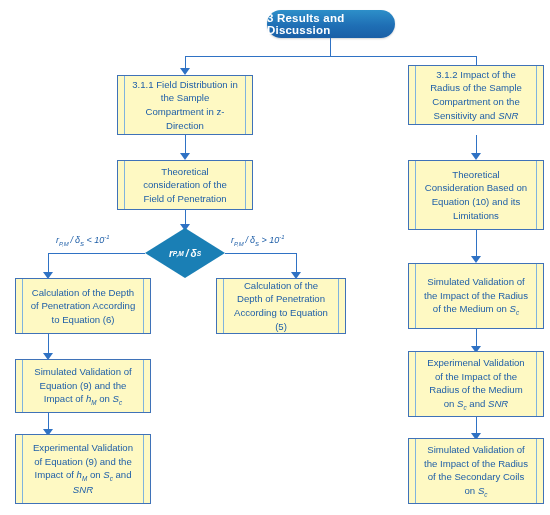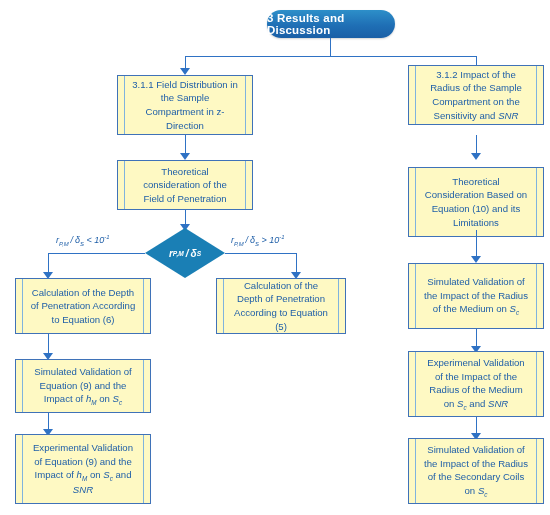--- a/index.html
+++ b/index.html
@@ -167,7 +167,7 @@
   <div class="ln v" style="left:476px;top:135px;height:20px;"></div>
   <div class="arw" style="left:471px;top:153px;"></div>
 
-  <div class="box" style="left:408px;top:167px;width:136px;height:70px;">
+  <div class="box" style="left:408px;top:160px;width:136px;height:70px;">
     <span class="txt">Theoretical Consideration Based on Equation (10) and its Limitations</span>
   </div>
 

